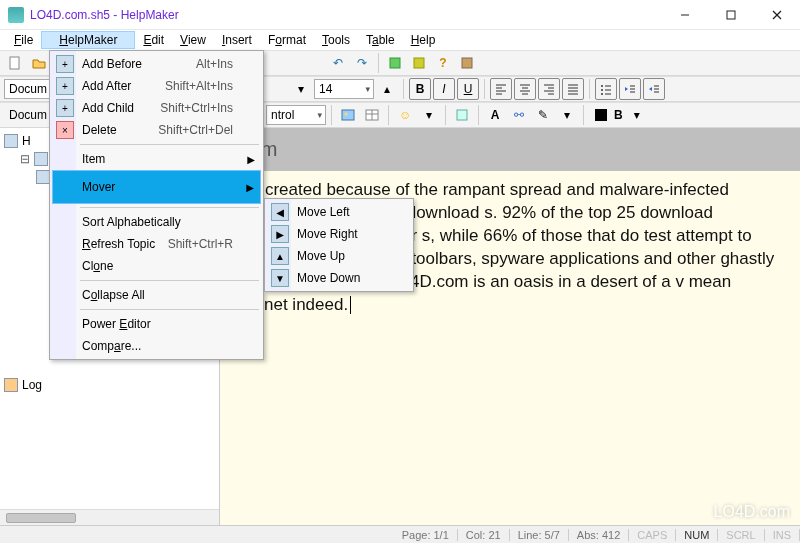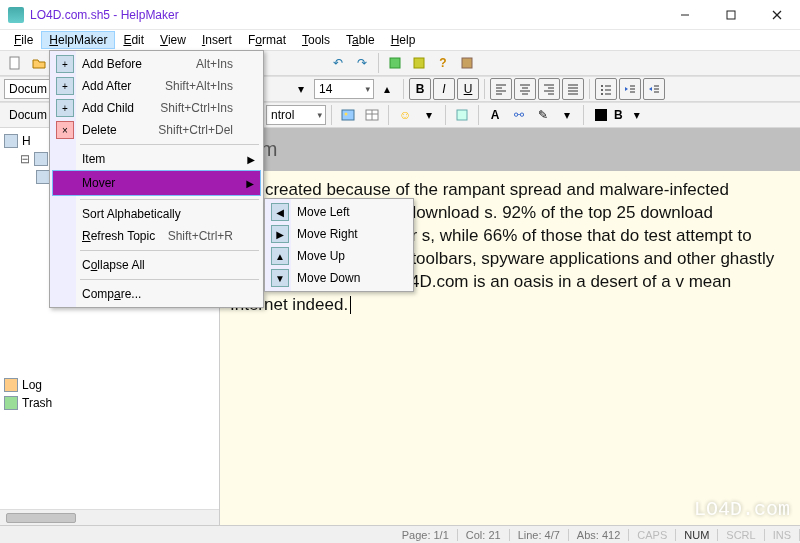--- a/index.html
+++ b/index.html
@@ -40,7 +40,7 @@
     font-size:12px;
   }
   .menuitem u { text-decoration: underline; }
-  .menuitem-open { background:#cce8ff; border:1px solid #99d1ff; padding:1px 7px;}
+  .menuitem-open { background:#cce8ff; border:1px solid #99d1ff; padding:1px 17px;}
   
   .toolstrip {
     height:26px;

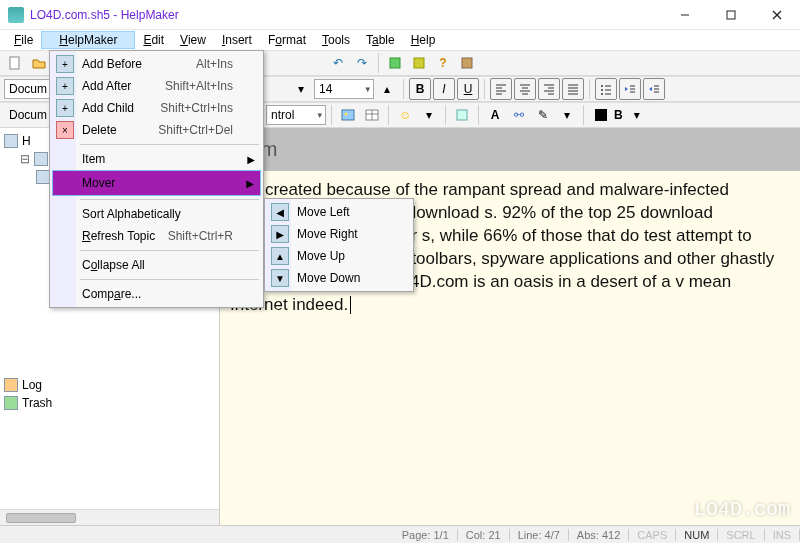--- a/index.html
+++ b/index.html
@@ -117,7 +117,7 @@
   .menurow .micon{position:absolute;left:4px;width:18px;height:18px;border:1px solid #7aa;background:#cde;display:flex;align-items:center;justify-content:center;font-size:10px;}
   .menurow .shortcut{position:absolute;right:28px;color:#555;}
   .menurow .subarrow{position:absolute;right:6px;font-size:10px;}
-  .menurow.highlight{background:#a21caf;border:1px solid #7ac0f8;height:26px;padding:0 27px 0 29px;}
+  .menurow.highlight{background:#0ea5e9;border:1px solid #7ac0f8;height:34px;padding:0 27px 0 29px;}
   .menusep{height:1px;background:#ccc;margin:3px 2px 3px 28px;}
   #menu1{left:49px;top:50px;width:215px;}
   #menu2{left:264px;top:198px;width:150px;}

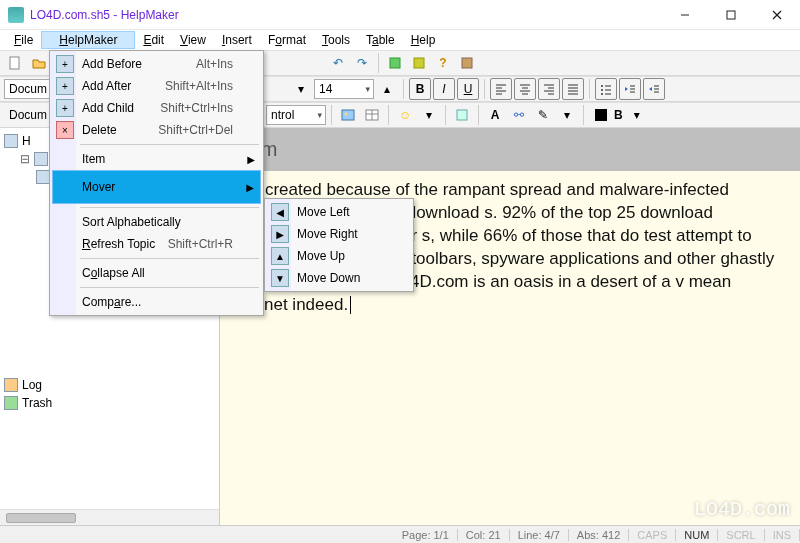--- a/index.html
+++ b/index.html
@@ -416,6 +416,9 @@
     <span><u>R</u>efresh Topic</span>
     <span class="shortcut">Shift+Ctrl+R</span>
   </div>
+  <div class="menurow">
+    <span>Cl<u>o</u>ne</span>
+  </div>
   <div class="menusep"></div>
   <div class="menurow">
     <span>C<u>o</u>llapse All</span>

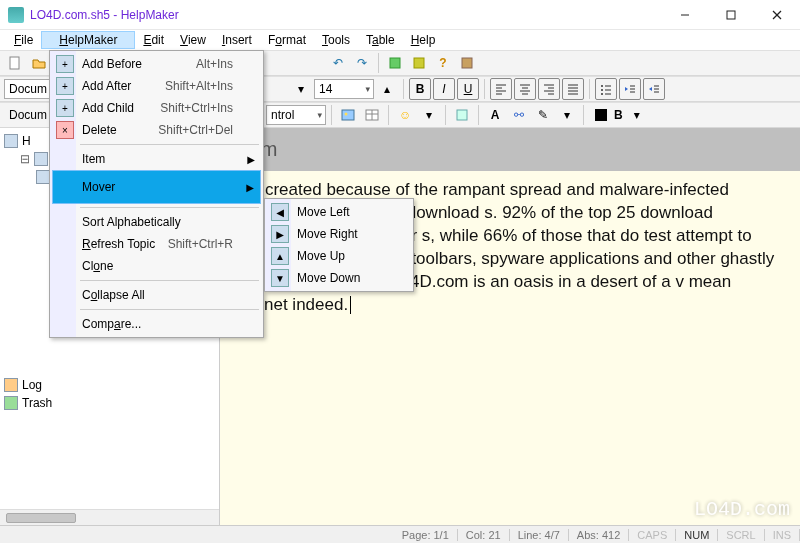--- a/index.html
+++ b/index.html
@@ -425,6 +425,9 @@
   </div>
   <div class="menusep"></div>
   <div class="menurow">
+    <span>Power <u>E</u>ditor</span>
+  </div>
+  <div class="menurow">
     <span>Comp<u>a</u>re...</span>
   </div>
 </div>

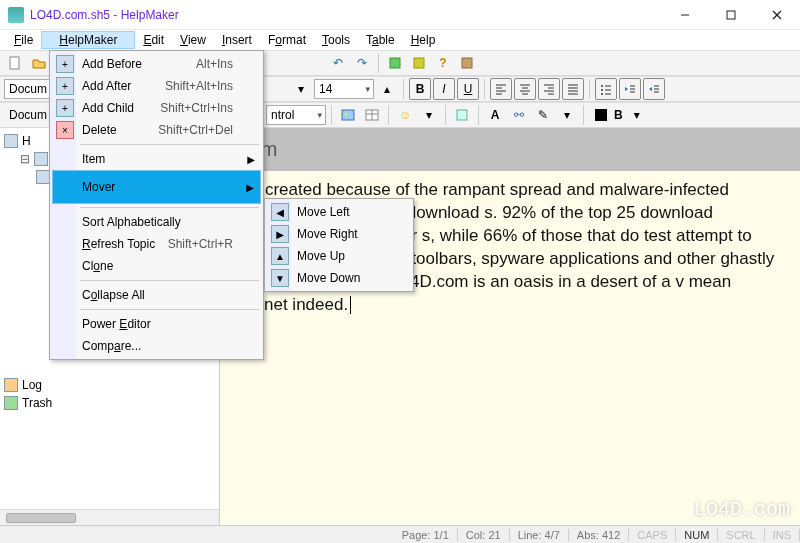--- a/index.html
+++ b/index.html
@@ -348,10 +348,6 @@
         <span class="ticon" style="background:#fc8;"></span>
         <span>Log</span>
       </div>
-      <div class="treeitem">
-        <span class="ticon" style="background:#9d9;"></span>
-        <span>Trash</span>
-      </div>
     </div>
     <div class="hscroll">
         <div class="thumb"></div>

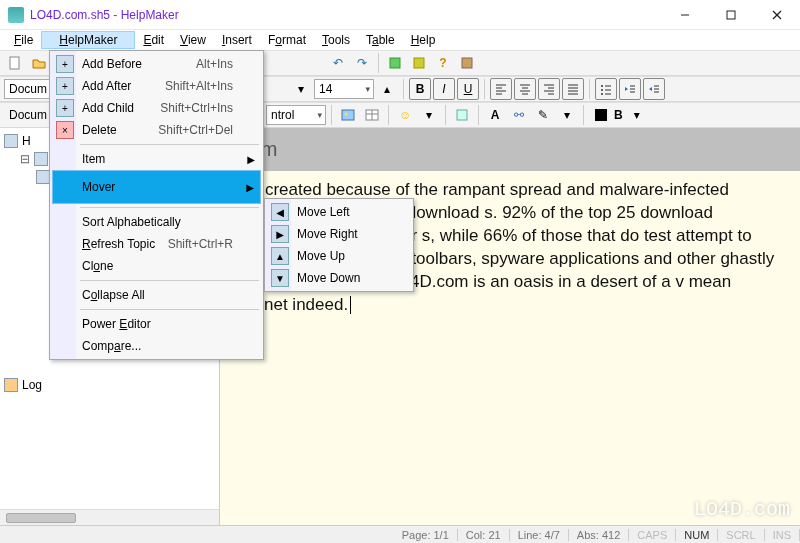--- a/index.html
+++ b/index.html
@@ -122,8 +122,8 @@
   #menu1{left:49px;top:50px;width:215px;}
   #menu2{left:264px;top:198px;width:150px;}
   .watermark{
-    position:absolute;right:10px;bottom:22px;color:#fff;font-size:20px;
-    font-family:Liberation Mono, monospace;font-weight:500;opacity:.95;
+    position:absolute;right:10px;bottom:22px;color:#fff;font-size:16px;
+    font-family:Liberation Sans, sans-serif;font-weight:500;opacity:.95;
     text-shadow:0 0 4px rgba(0,0,0,.35);
   }
   svg{display:block;}

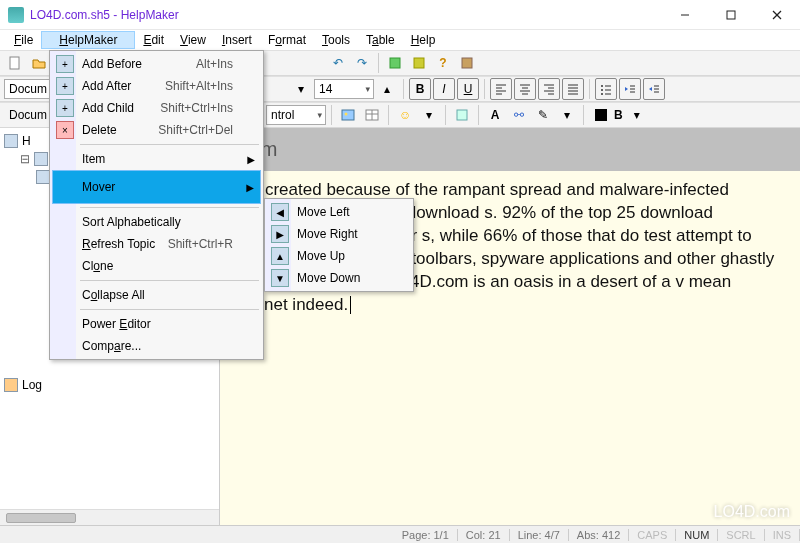--- a/index.html
+++ b/index.html
@@ -365,7 +365,7 @@
   <div class="cell flex"></div>
   <div class="cell">Page: 1/1</div>
   <div class="cell">Col: 21</div>
-  <div class="cell">Line: 4/7</div>
+  <div class="cell">Line: 5/7</div>
   <div class="cell">Abs: 412</div>
   <div class="cell dim">CAPS</div>
   <div class="cell act">NUM</div>

